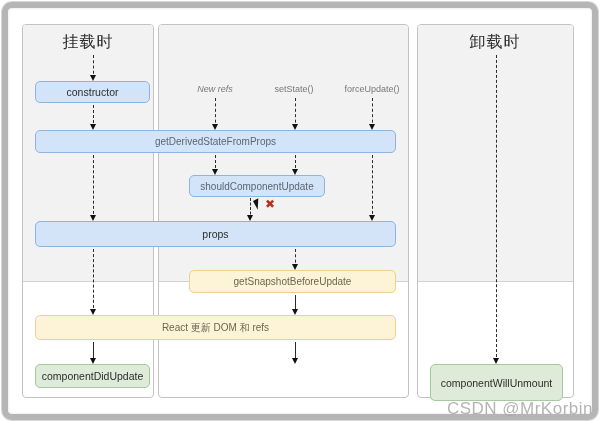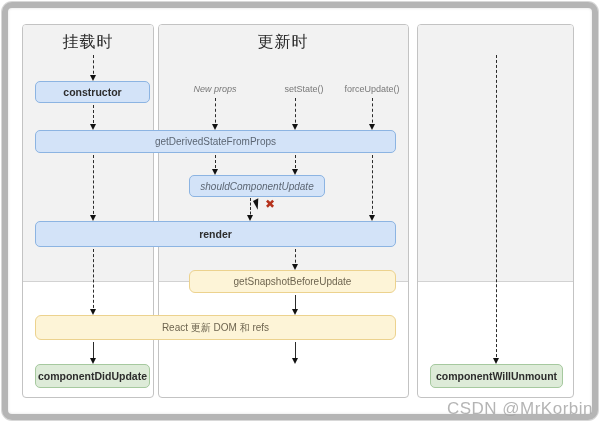--- a/index.html
+++ b/index.html
@@ -85,7 +85,6 @@
   </div>
 
   <div class="col-title" style="left:88px;">挂载时</div>
-  <div class="col-title" style="left:283px;">更新时</div>
 
   <div class="trigger italic" style="left:215px;">New props</div>
   <div class="trigger" style="left:304px;">setState()</div>

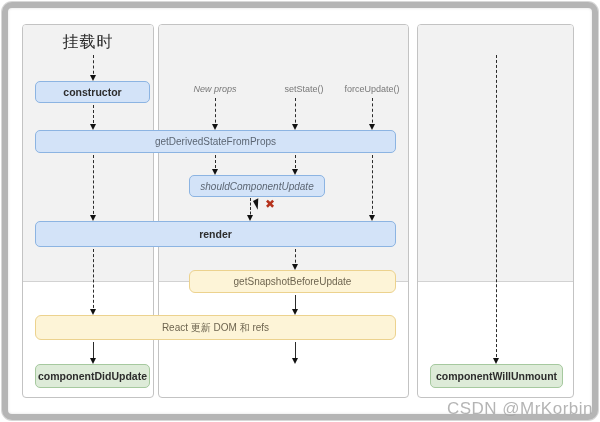--- a/index.html
+++ b/index.html
@@ -85,6 +85,7 @@
   </div>
 
   <div class="col-title" style="left:88px;">挂载时</div>
+  <div class="col-title" style="left:495px;">卸载时</div>
 
   <div class="trigger italic" style="left:215px;">New props</div>
   <div class="trigger" style="left:304px;">setState()</div>

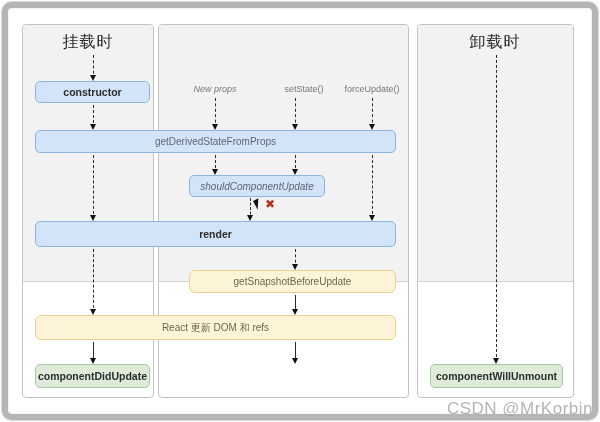--- a/index.html
+++ b/index.html
@@ -35,7 +35,7 @@
   .node.blue   { background:var(--blue-fill,#d3e3f8);  border-color:var(--blue-border,#8cb4e2); }
   .node.yellow { background:var(--yellow-fill,#fdf4d7); border-color:var(--yellow-border,#ecd28e);border-radius:6px; }
   .node.green  { background:var(--green-fill,#ddebd8); border-color:var(--green-border,#a6c99f); }
-  .node.bold   { font-weight:bold; color:#2d2d2d; font-size:10.5px; }
+  .node.bold   { font-weight:normal; color:#2d2d2d; font-size:10.5px; }
   .node.plain  { color:#5c6673; }
   .node.yellow.plain { color:#6e6550; }
   .node.italic { color:#6e6550; }

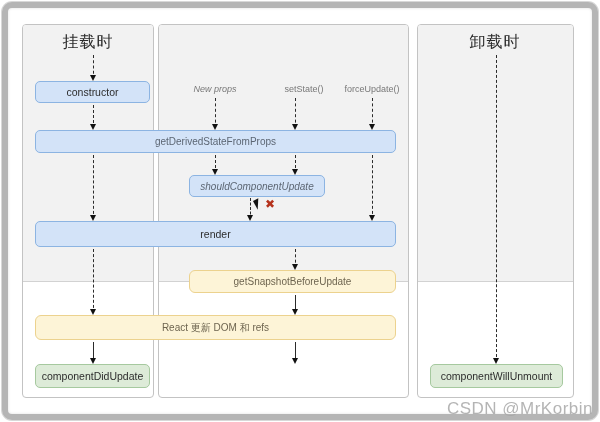--- a/index.html
+++ b/index.html
@@ -87,7 +87,7 @@
   <div class="col-title" style="left:88px;">挂载时</div>
   <div class="col-title" style="left:495px;">卸载时</div>
 
-  <div class="trigger italic" style="left:215px;">New props</div>
+  <div class="trigger italic" style="left:215px;">New refs</div>
   <div class="trigger" style="left:304px;">setState()</div>
   <div class="trigger" style="left:372px;">forceUpdate()</div>
 

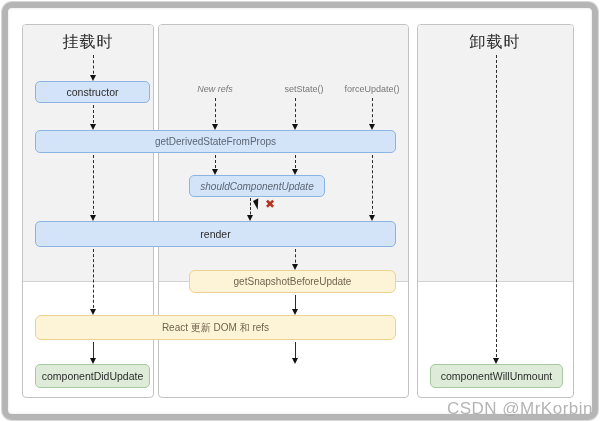--- a/index.html
+++ b/index.html
@@ -88,7 +88,7 @@
   <div class="col-title" style="left:495px;">卸载时</div>
 
   <div class="trigger italic" style="left:215px;">New refs</div>
-  <div class="trigger" style="left:304px;">setState()</div>
+  <div class="trigger" style="left:294px;">setState()</div>
   <div class="trigger" style="left:372px;">forceUpdate()</div>
 
   <div class="node blue bold" style="left:35px;top:81px;width:115px;height:22px;">constructor</div>

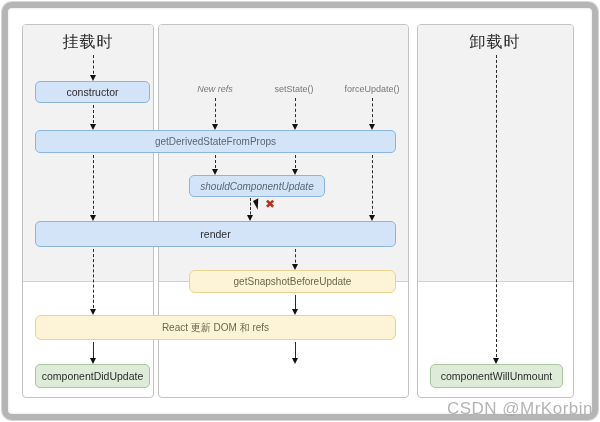--- a/index.html
+++ b/index.html
@@ -93,7 +93,7 @@
 
   <div class="node blue bold" style="left:35px;top:81px;width:115px;height:22px;">constructor</div>
   <div class="node blue plain" style="left:35px;top:130px;width:361px;height:23px;">getDerivedStateFromProps</div>
-  <div class="node blue plain" style="left:189px;top:175px;width:136px;height:22px;font-style:italic;">shouldComponentUpdate</div>
+  <div class="node blue plain" style="left:189px;top:175px;width:136px;height:22px;">shouldComponentUpdate</div>
   <div class="node blue bold" style="left:35px;top:221px;width:361px;height:26px;">render</div>
   <div class="node yellow plain" style="left:189px;top:270px;width:207px;height:23px;">getSnapshotBeforeUpdate</div>
   <div class="node yellow italic" style="left:35px;top:315px;width:361px;height:25px;">React 更新 DOM 和 refs</div>

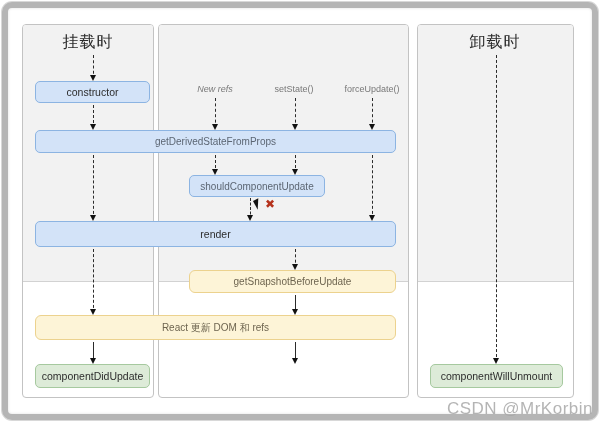--- a/index.html
+++ b/index.html
@@ -94,7 +94,7 @@
   <div class="node blue bold" style="left:35px;top:81px;width:115px;height:22px;">constructor</div>
   <div class="node blue plain" style="left:35px;top:130px;width:361px;height:23px;">getDerivedStateFromProps</div>
   <div class="node blue plain" style="left:189px;top:175px;width:136px;height:22px;">shouldComponentUpdate</div>
-  <div class="node blue bold" style="left:35px;top:221px;width:361px;height:26px;">render</div>
+  <div class="node blue bold" style="left:35px;top:221px;width:361px;height:26px;">props</div>
   <div class="node yellow plain" style="left:189px;top:270px;width:207px;height:23px;">getSnapshotBeforeUpdate</div>
   <div class="node yellow italic" style="left:35px;top:315px;width:361px;height:25px;">React 更新 DOM 和 refs</div>
   <div class="node green bold" style="left:35px;top:364px;width:115px;height:24px;">componentDidUpdate</div>

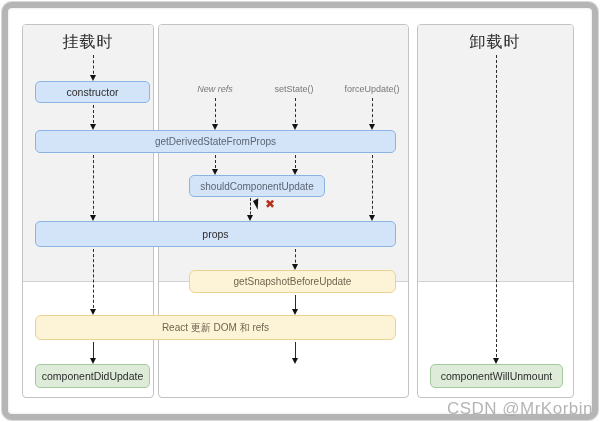--- a/index.html
+++ b/index.html
@@ -33,7 +33,7 @@
     font-size:10px; white-space:nowrap; z-index:3;
   }
   .node.blue   { background:var(--blue-fill,#d3e3f8);  border-color:var(--blue-border,#8cb4e2); }
-  .node.yellow { background:var(--yellow-fill,#fdf4d7); border-color:var(--yellow-border,#ecd28e);border-radius:6px; }
+  .node.yellow { background:var(--yellow-fill,#fdf4d7); border-color:var(--yellow-border,#ecd28e); }
   .node.green  { background:var(--green-fill,#ddebd8); border-color:var(--green-border,#a6c99f); }
   .node.bold   { font-weight:normal; color:#2d2d2d; font-size:10.5px; }
   .node.plain  { color:#5c6673; }

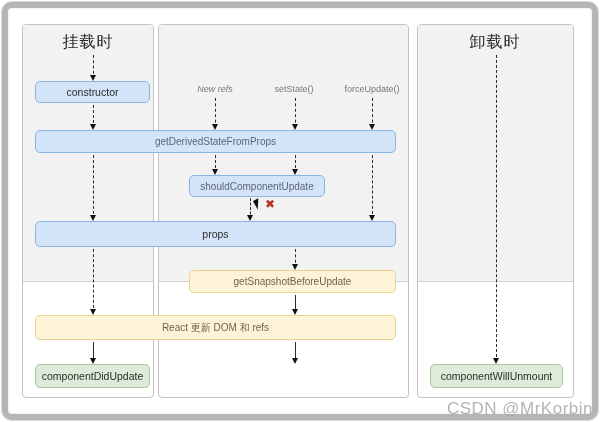--- a/index.html
+++ b/index.html
@@ -98,7 +98,7 @@
   <div class="node yellow plain" style="left:189px;top:270px;width:207px;height:23px;">getSnapshotBeforeUpdate</div>
   <div class="node yellow italic" style="left:35px;top:315px;width:361px;height:25px;">React 更新 DOM 和 refs</div>
   <div class="node green bold" style="left:35px;top:364px;width:115px;height:24px;">componentDidUpdate</div>
-  <div class="node green bold" style="left:430px;top:364px;width:133px;height:24px;">componentWillUnmount</div>
+  <div class="node green bold" style="left:430px;top:364px;width:133px;height:37px;">componentWillUnmount</div>
 
   <div class="arr dashed" style="left:93px;top:55px;height:24px;"></div>
   <div class="arr dashed" style="left:93px;top:105px;height:23px;"></div>

